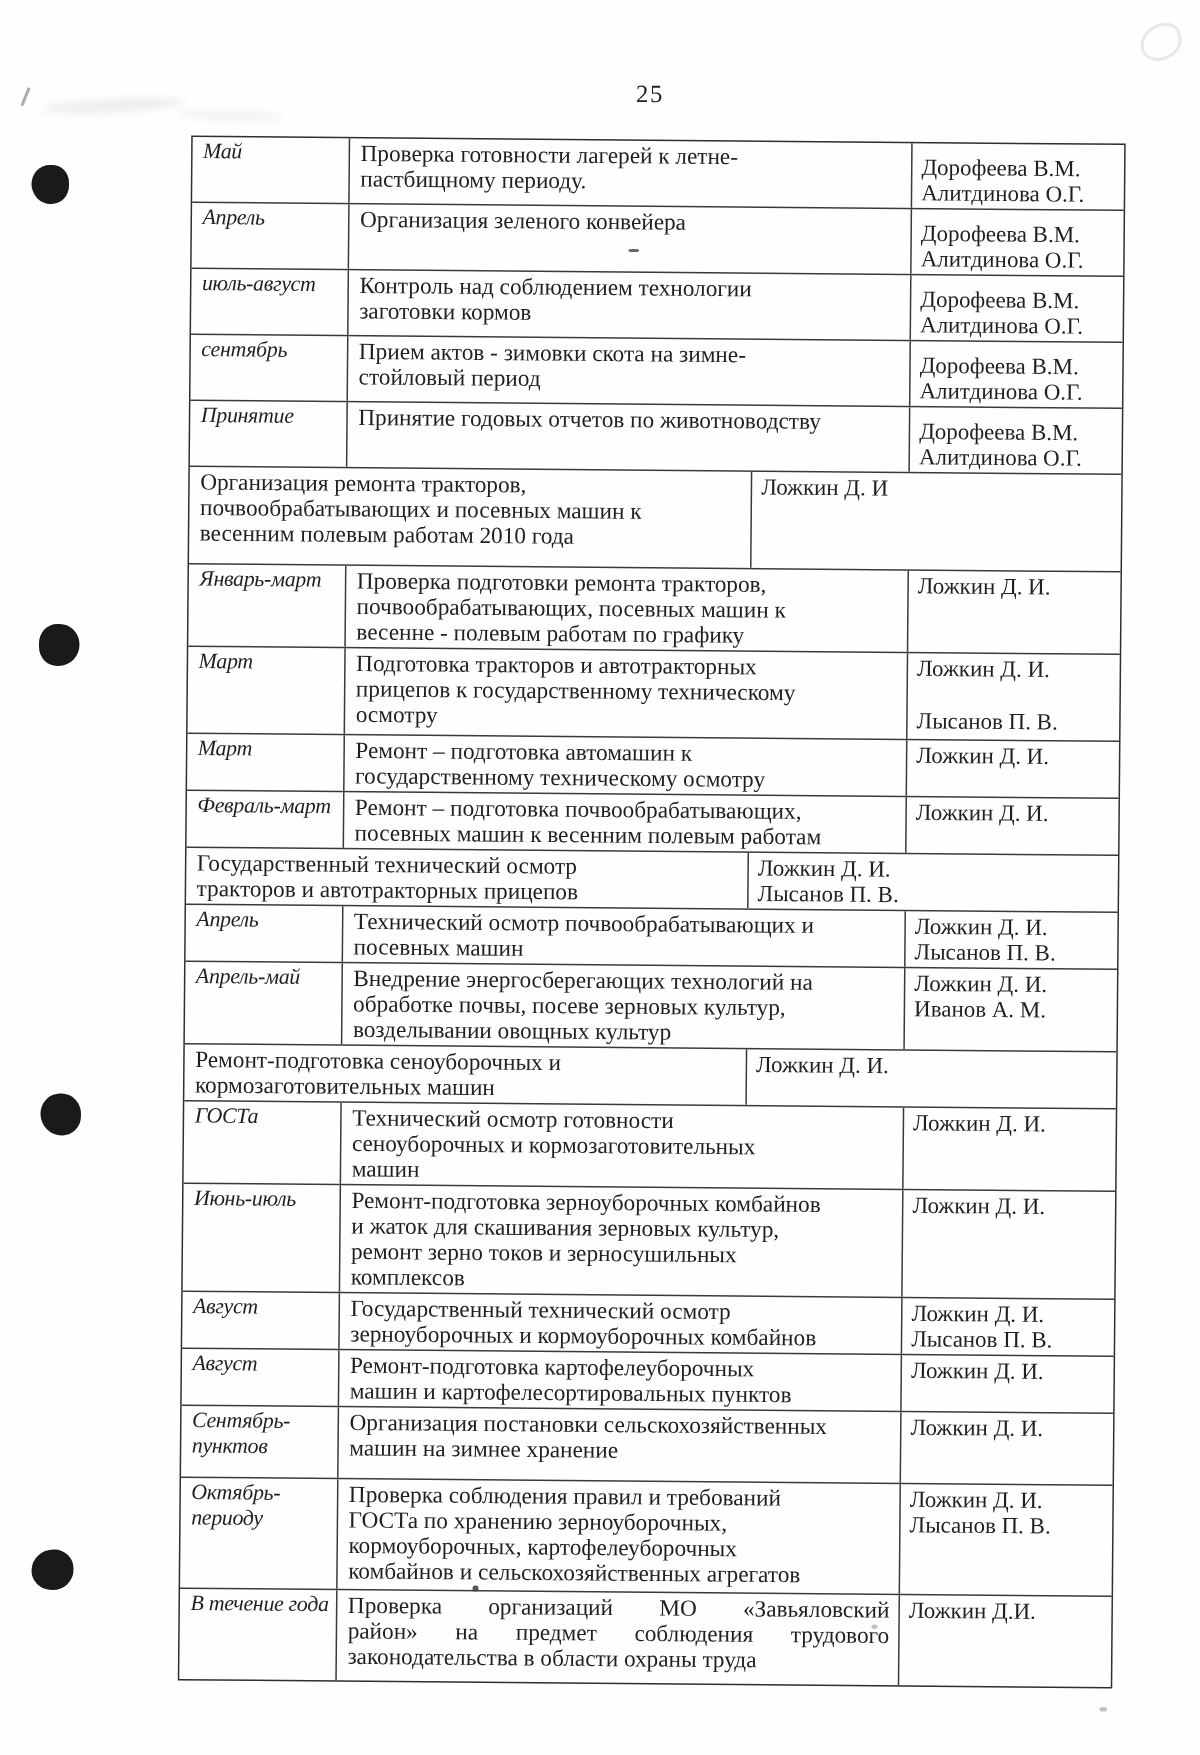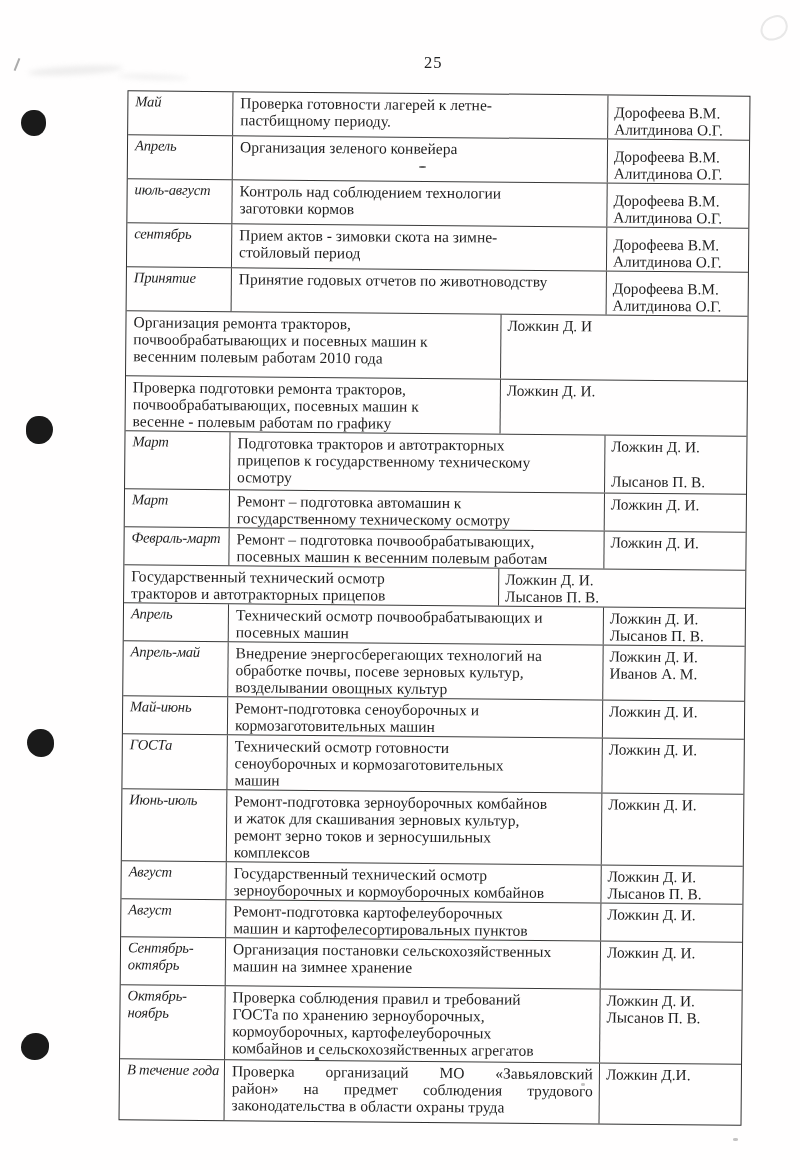--- a/index.html
+++ b/index.html
@@ -152,6 +152,9 @@
   </div>
 
   <div class="row" style="min-height: 54px;">
+    <div class="cell c1">
+      <span class="period">Январь-март</span>
+    </div>
     <div class="cell c2">
           <div class="task-text">Проверка подготовки ремонта тракторов,
 почвообрабатывающих, посевных машин к

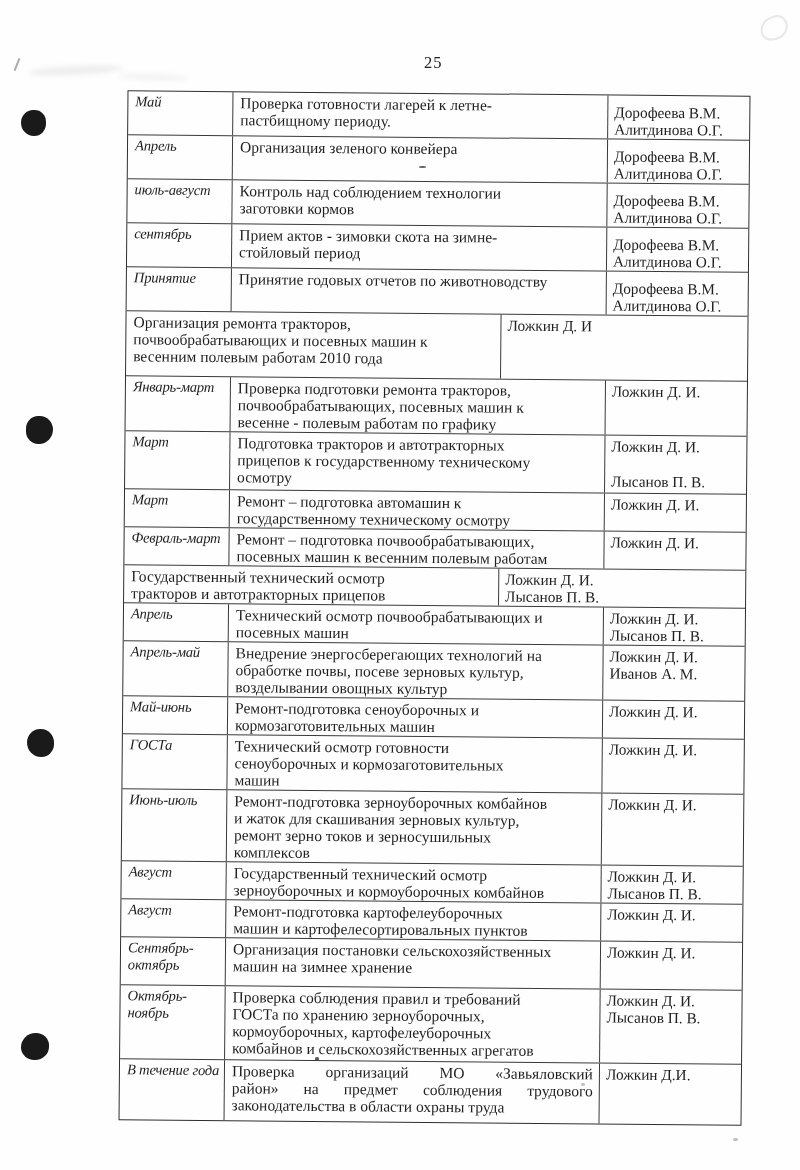--- a/index.html
+++ b/index.html
@@ -247,9 +247,6 @@
   </div>
 
   <div class="row" style="min-height: 36px;">
-    <div class="cell c1">
-      <span class="period">Май-июнь</span>
-    </div>
     <div class="cell c2">
           <div class="task-text">Ремонт-подготовка сеноуборочных и
 кормозаготовительных машин</div>

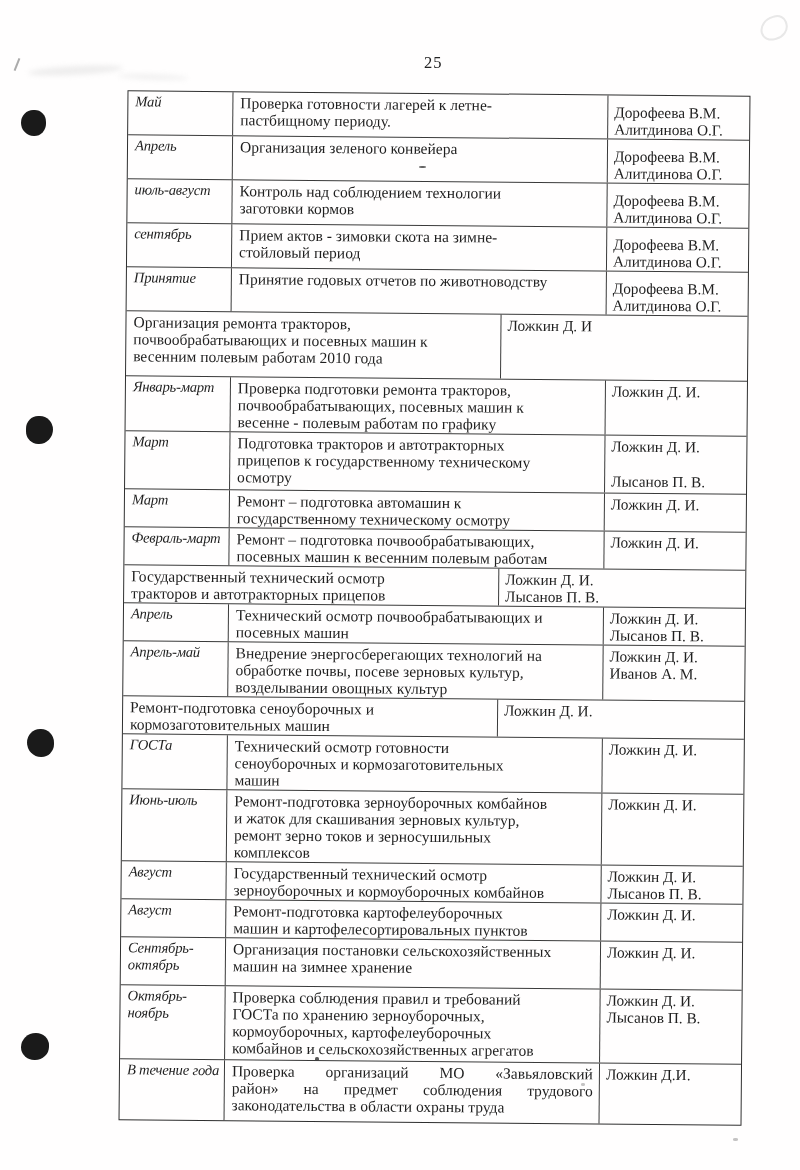--- a/index.html
+++ b/index.html
@@ -315,7 +315,7 @@
   <div class="row" style="min-height: 47px;">
     <div class="cell c1">
       <span class="period">Сентябрь-
-октябрь</span>
+пунктов</span>
     </div>
     <div class="cell c2">
           <div class="task-text">Организация постановки сельскохозяйственных

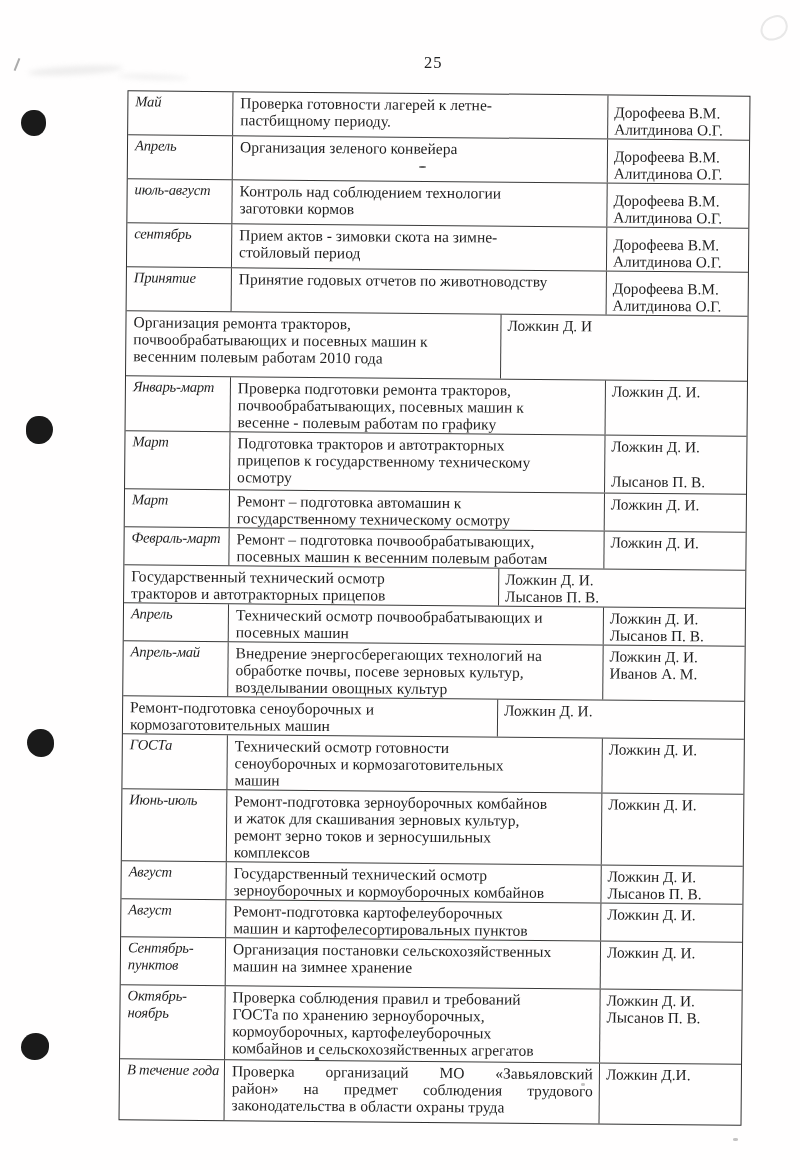--- a/index.html
+++ b/index.html
@@ -329,7 +329,7 @@
   <div class="row" style="min-height: 73px;">
     <div class="cell c1">
       <span class="period">Октябрь-
-ноябрь</span>
+периоду</span>
     </div>
     <div class="cell c2">
           <div class="task-text">Проверка соблюдения правил и требований

